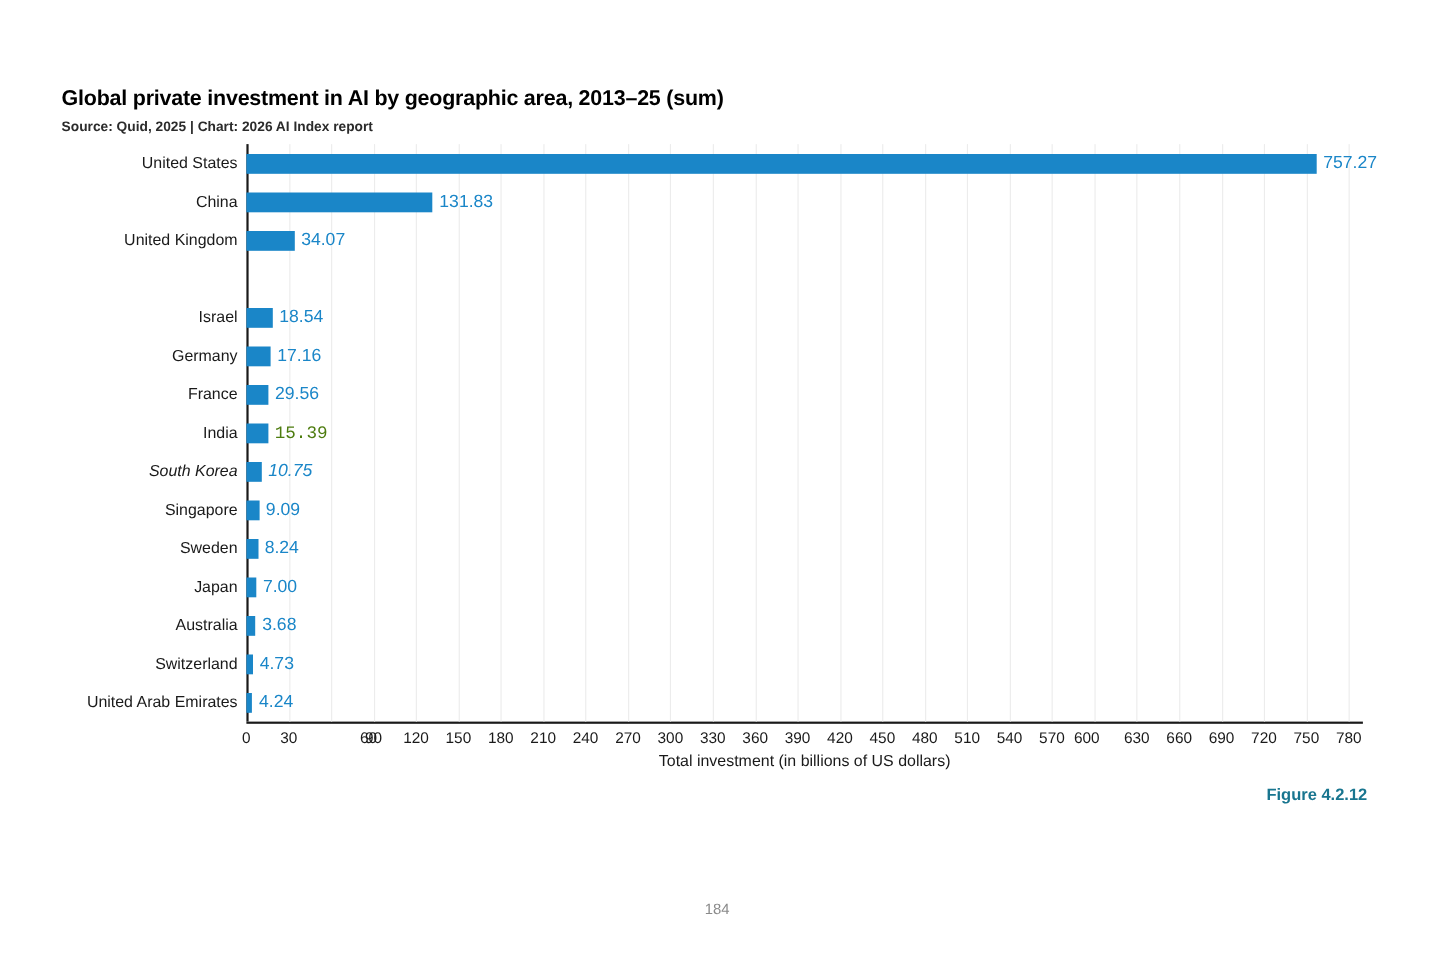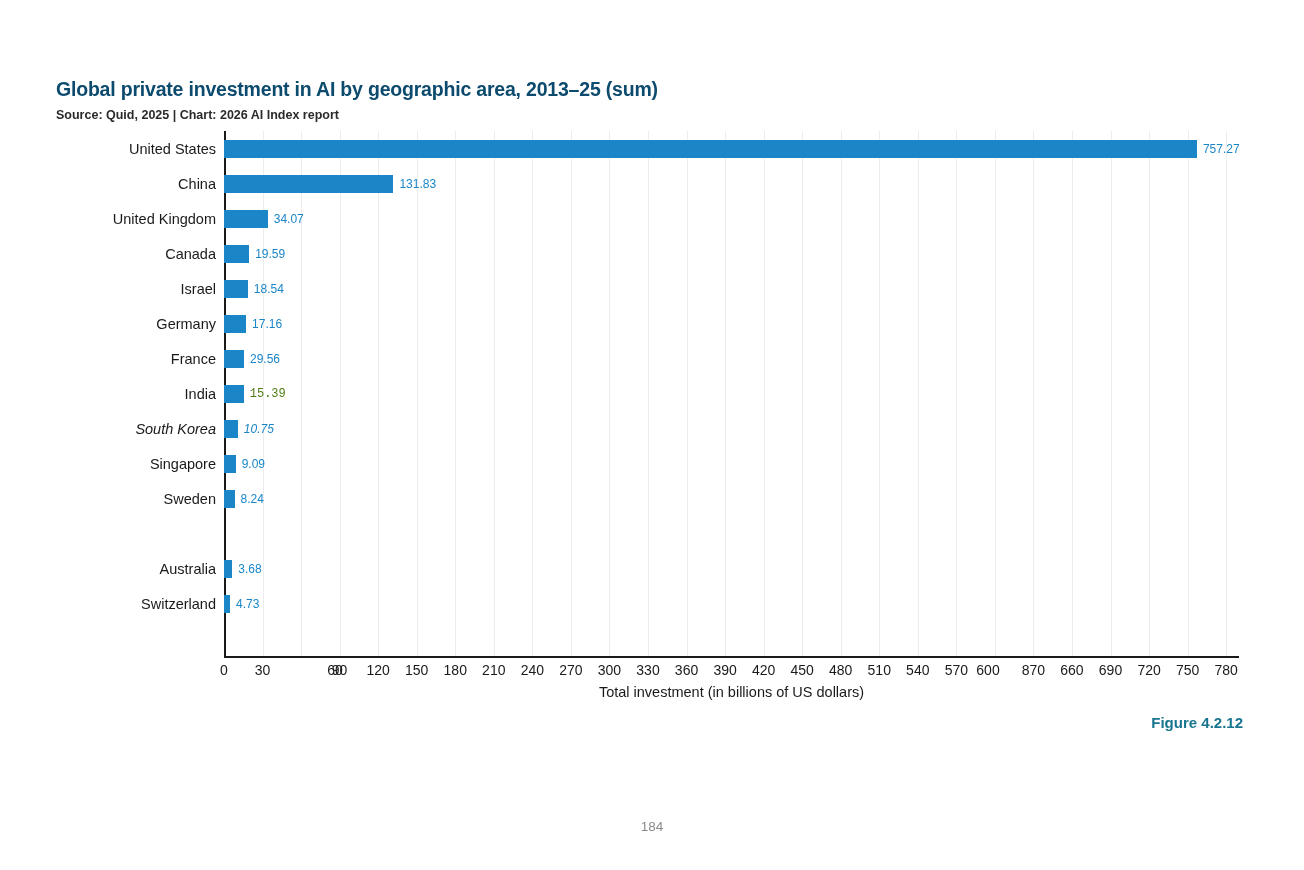--- a/index.html
+++ b/index.html
@@ -30,7 +30,7 @@
     font-size: 19.5px;
     font-weight: bold;
     letter-spacing: -0.2px;
-    color: #0c4a6e;
+    color: #000000;
     white-space: nowrap;
   }
   .chart-source {

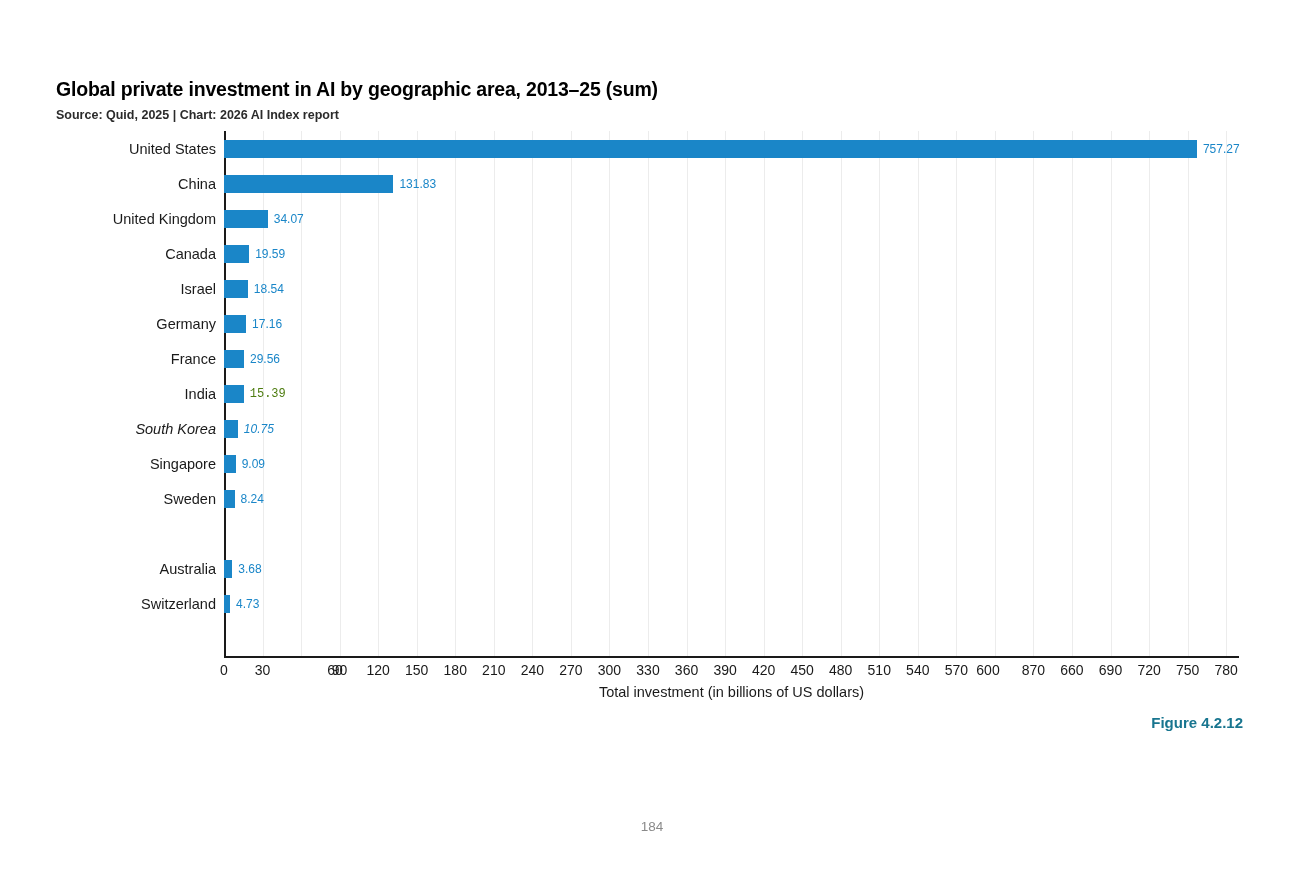--- a/index.html
+++ b/index.html
@@ -110,7 +110,7 @@
     position: absolute;
     top: 50%;
     transform: translateY(-50%);
-    font-size: 12px;
+    font-size: 16px;
     color: #1a86c8;
     white-space: nowrap;
   }

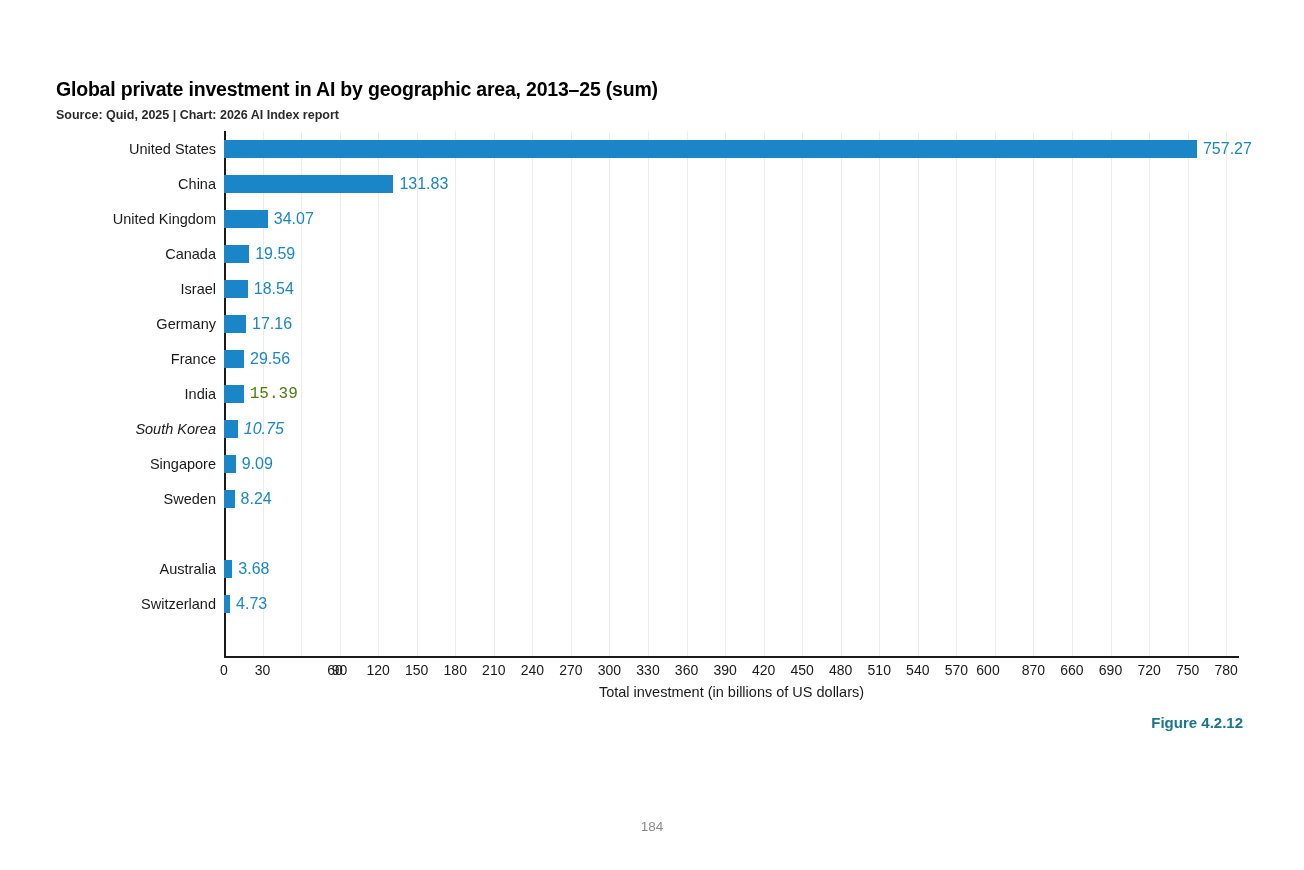--- a/index.html
+++ b/index.html
@@ -215,11 +215,6 @@
           <div class="bar" style="width: 43.7735px; background: rgb(26, 134, 200);"></div>
           <div class="bar-value" style="left: 49.7735px; color: rgb(26, 134, 200);">34.07</div>
         </div>
-        <div class="row" style="top: 105px; height: 35px;">
-          <div class="row-label">Canada</div>
-          <div class="bar" style="width: 25.1694px; background: rgb(26, 134, 200);"></div>
-          <div class="bar-value" style="left: 31.1694px; color: rgb(26, 134, 200);">19.59</div>
-        </div>
         <div class="row" style="top: 140px; height: 35px;">
           <div class="row-label">Israel</div>
           <div class="bar" style="width: 23.8204px; background: rgb(26, 134, 200);"></div>

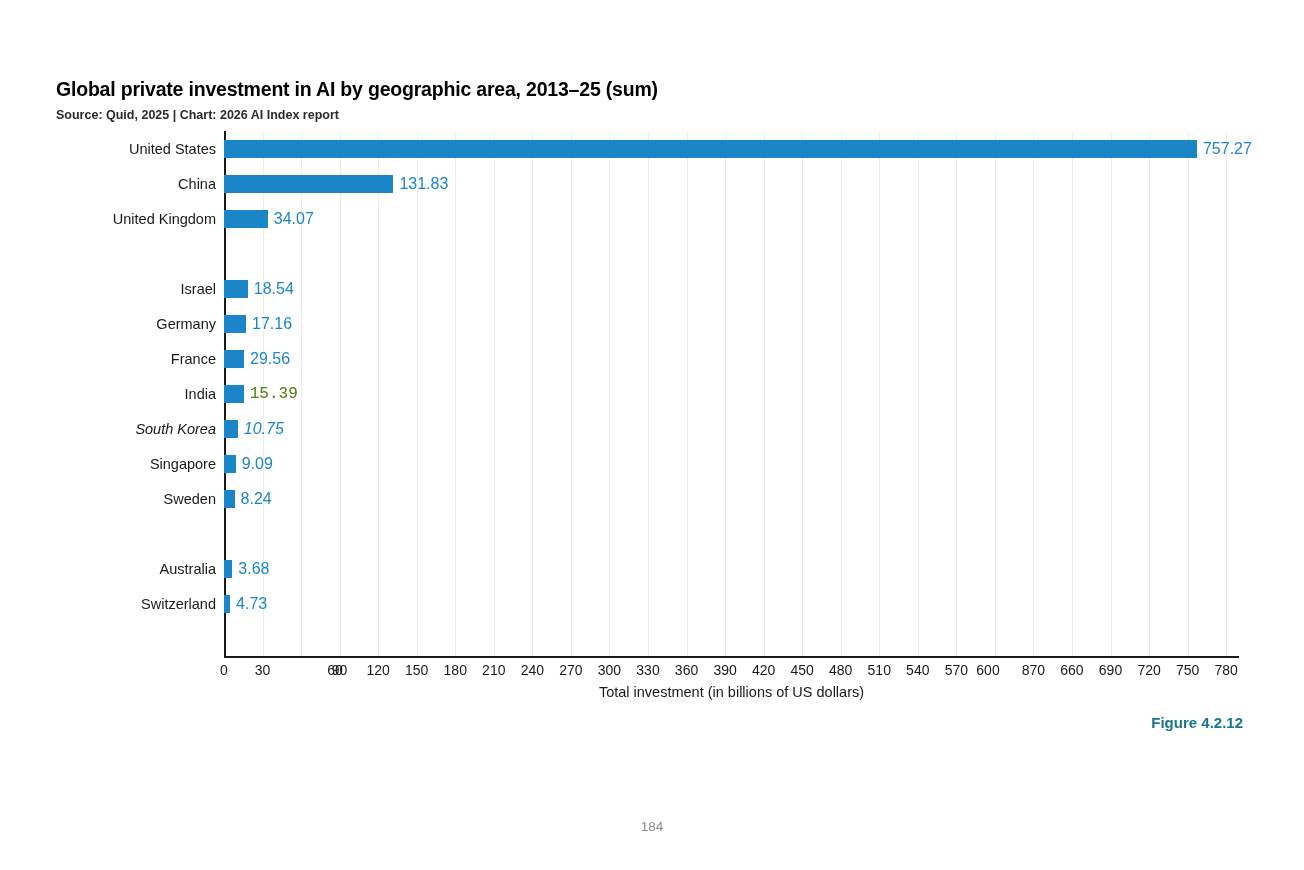--- a/index.html
+++ b/index.html
@@ -250,6 +250,11 @@
           <div class="bar" style="width: 10.5868px; background: rgb(26, 134, 200);"></div>
           <div class="bar-value" style="left: 16.5868px; color: rgb(26, 134, 200);">8.24</div>
         </div>
+        <div class="row" style="top: 385px; height: 35px;">
+          <div class="row-label">Japan</div>
+          <div class="bar" style="width: 8.99367px; background: rgb(26, 134, 200);"></div>
+          <div class="bar-value" style="left: 14.9937px; color: rgb(26, 134, 200);">7.00</div>
+        </div>
         <div class="row" style="top: 420px; height: 35px;">
           <div class="row-label">Australia</div>
           <div class="bar" style="width: 8.35127px; background: rgb(26, 134, 200);"></div>

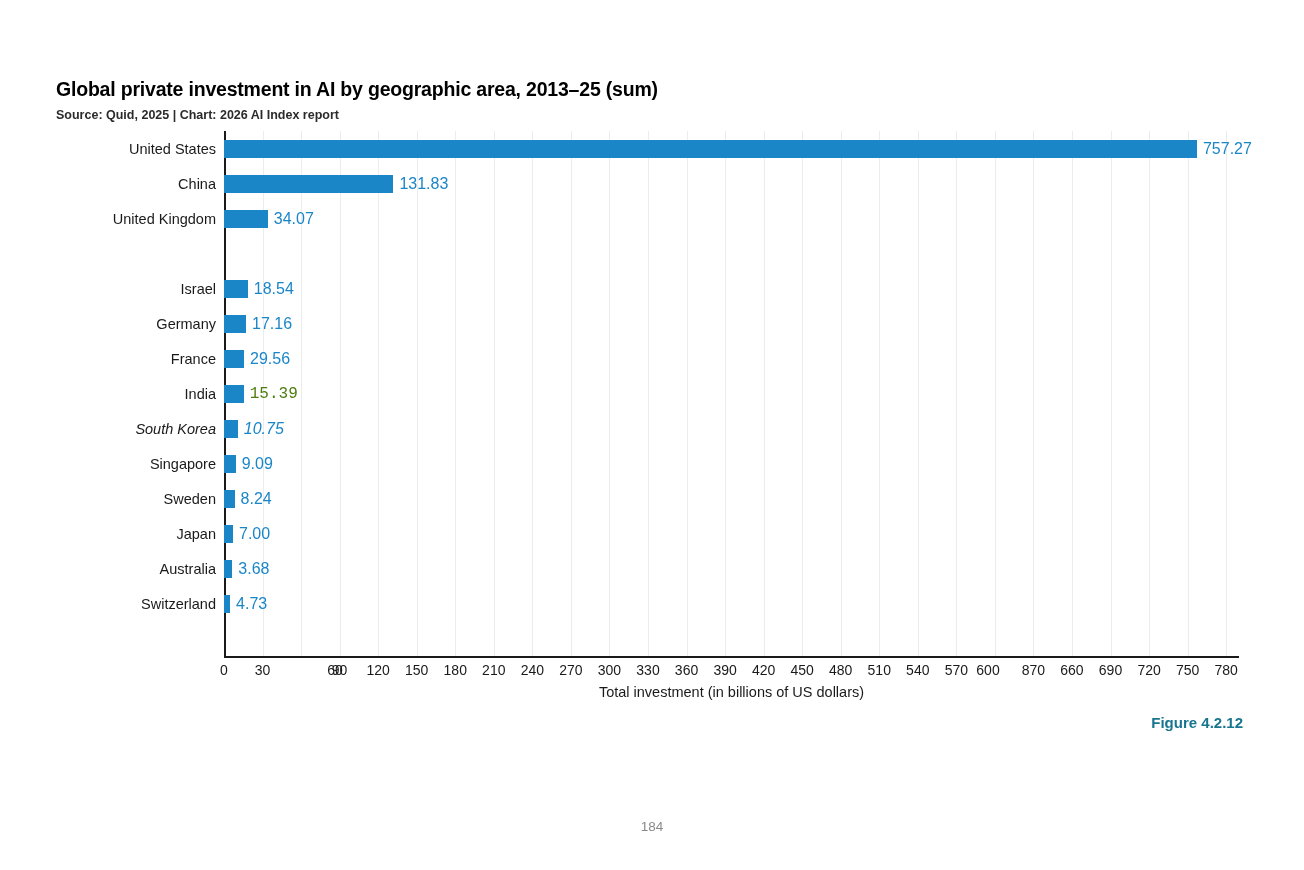--- a/index.html
+++ b/index.html
@@ -265,6 +265,11 @@
           <div class="bar" style="width: 6.07715px; background: rgb(26, 134, 200);"></div>
           <div class="bar-value" style="left: 12.0772px; color: rgb(26, 134, 200);">4.73</div>
         </div>
+        <div class="row" style="top: 490px; height: 35px;">
+          <div class="row-label">United Arab Emirates</div>
+          <div class="bar" style="width: 5.44759px; background: rgb(26, 134, 200);"></div>
+          <div class="bar-value" style="left: 11.4476px; color: rgb(26, 134, 200);">4.24</div>
+        </div>
       </div>
   </div>
 

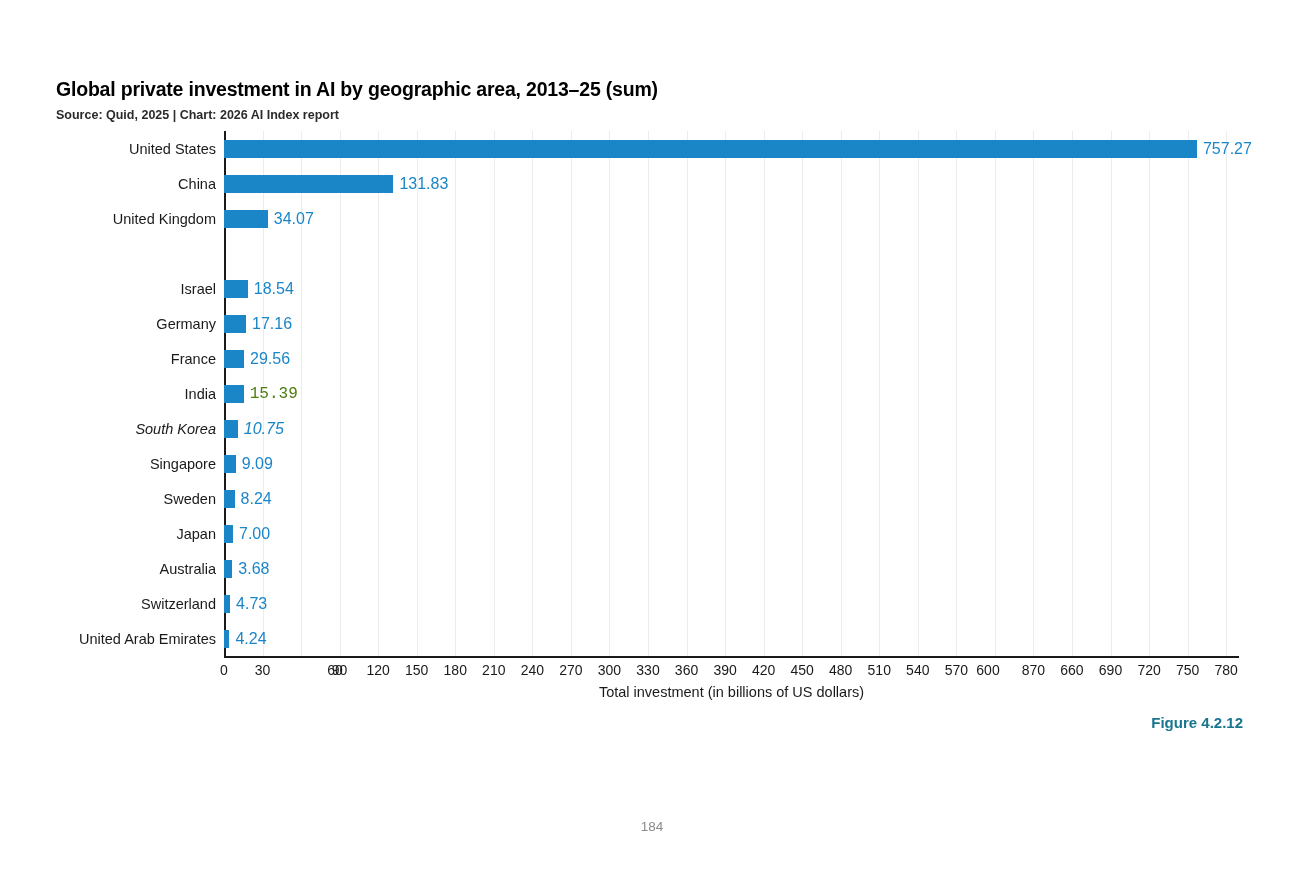--- a/index.html
+++ b/index.html
@@ -295,7 +295,7 @@
       <div class="xtick" style="left: 693.797px;">540</div>
       <div class="xtick" style="left: 732.342px;">570</div>
       <div class="xtick" style="left: 764px;">600</div>
-      <div class="xtick" style="left: 809.43px;">870</div>
+      <div class="xtick" style="left: 809.43px;">630</div>
       <div class="xtick" style="left: 847.975px;">660</div>
       <div class="xtick" style="left: 886.519px;">690</div>
       <div class="xtick" style="left: 925.063px;">720</div>

